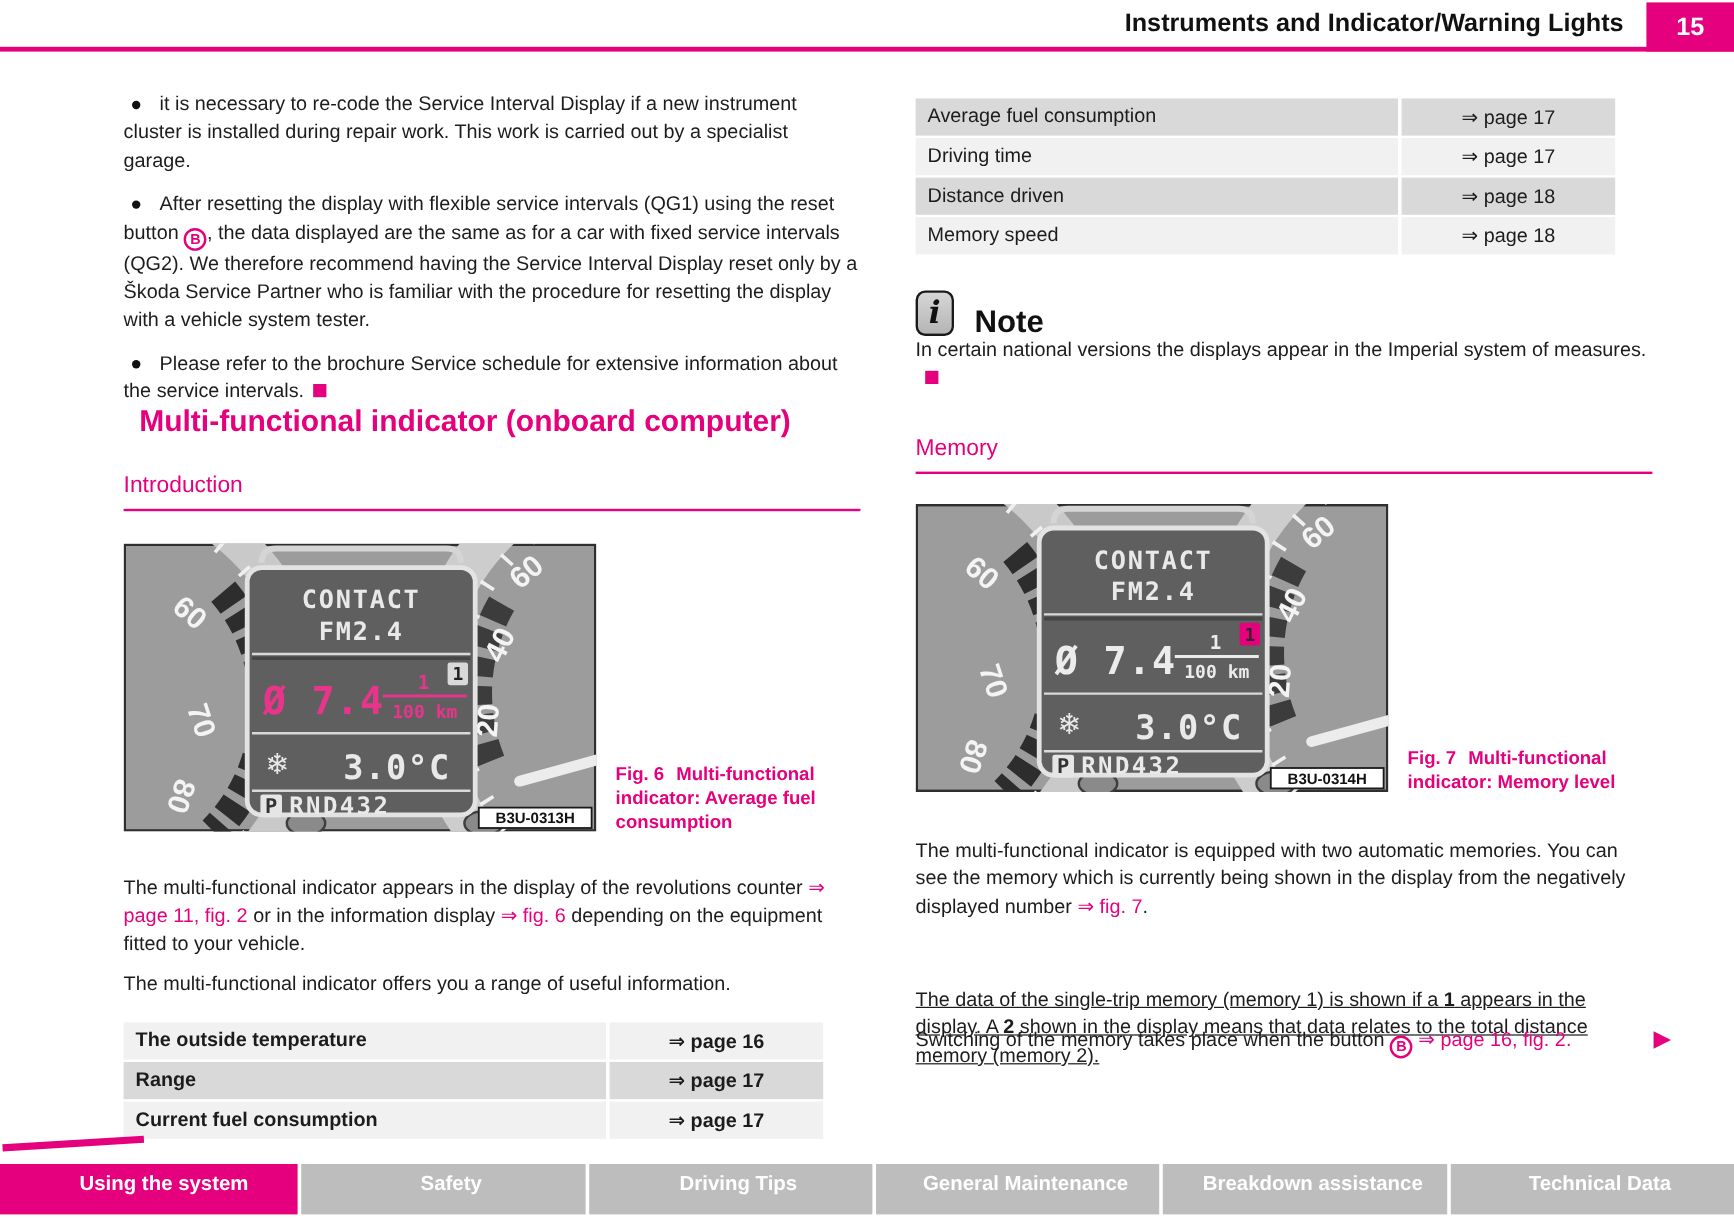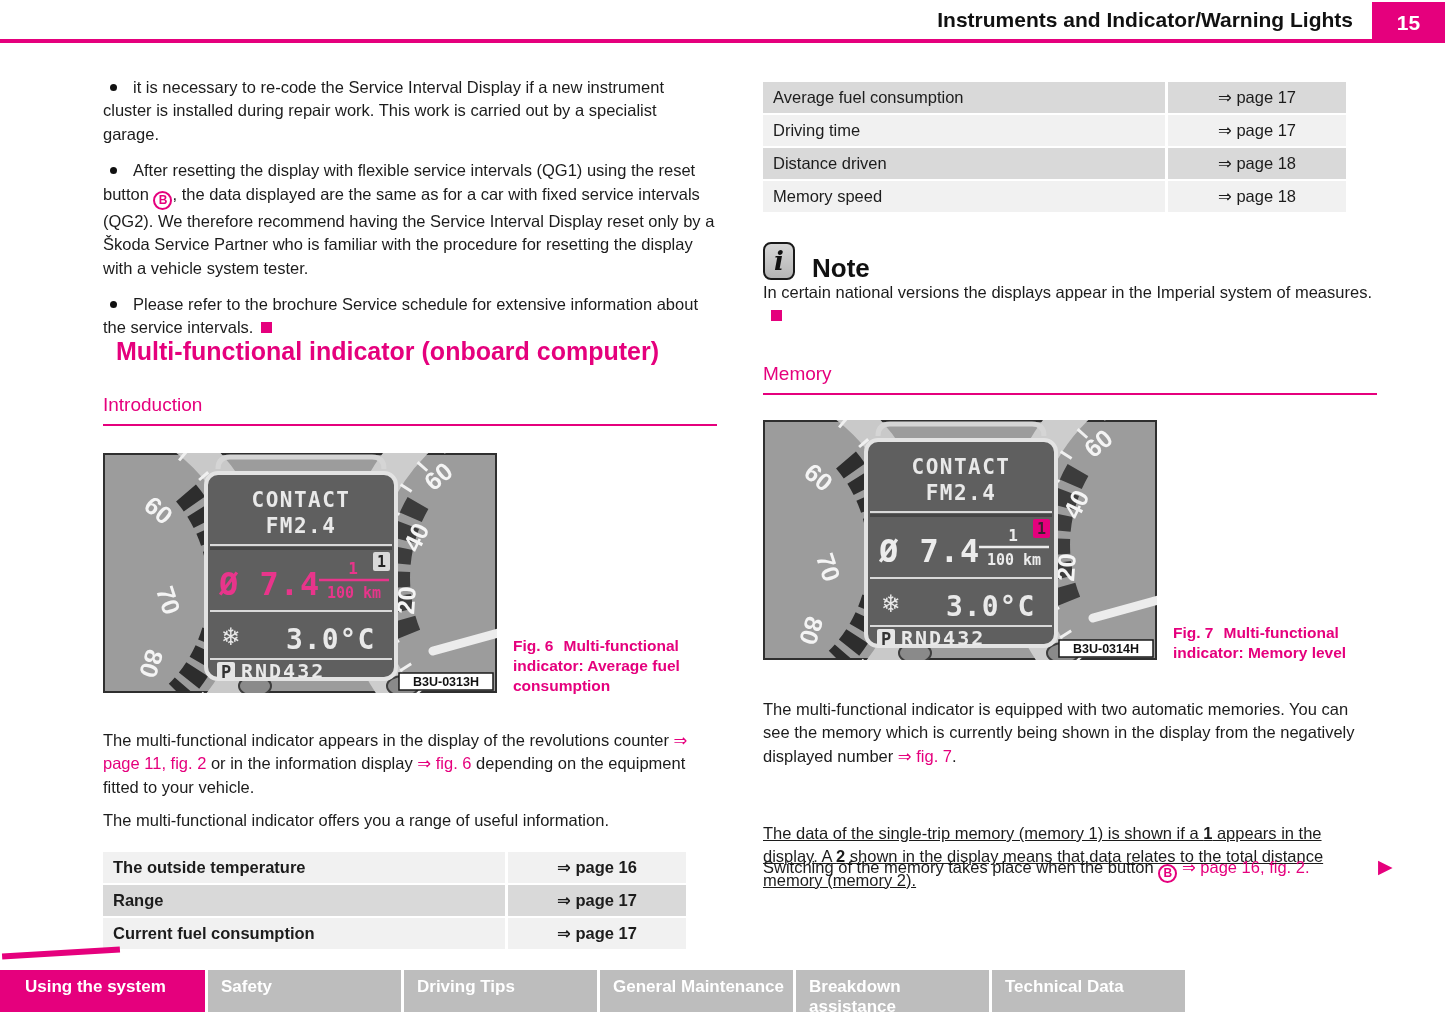--- a/index.html
+++ b/index.html
@@ -50,7 +50,7 @@
   .fig-num { margin-right:10px; }
 
   
-  .nav { left:0; top:970px; width:1185px; height:42px; display:flex; gap:3px; }
+  .nav { left:0; top:970px; width:1445px; height:42px; display:flex; gap:3px;text-align:center; }
   .tab { flex:1; background:#bdbdbd; color:#fff; font-size:17px; font-weight:bold;
     padding:7px 0 0 13px; cursor:pointer; }
   .tab.active { background:var(--acc); padding-left:25px; }

